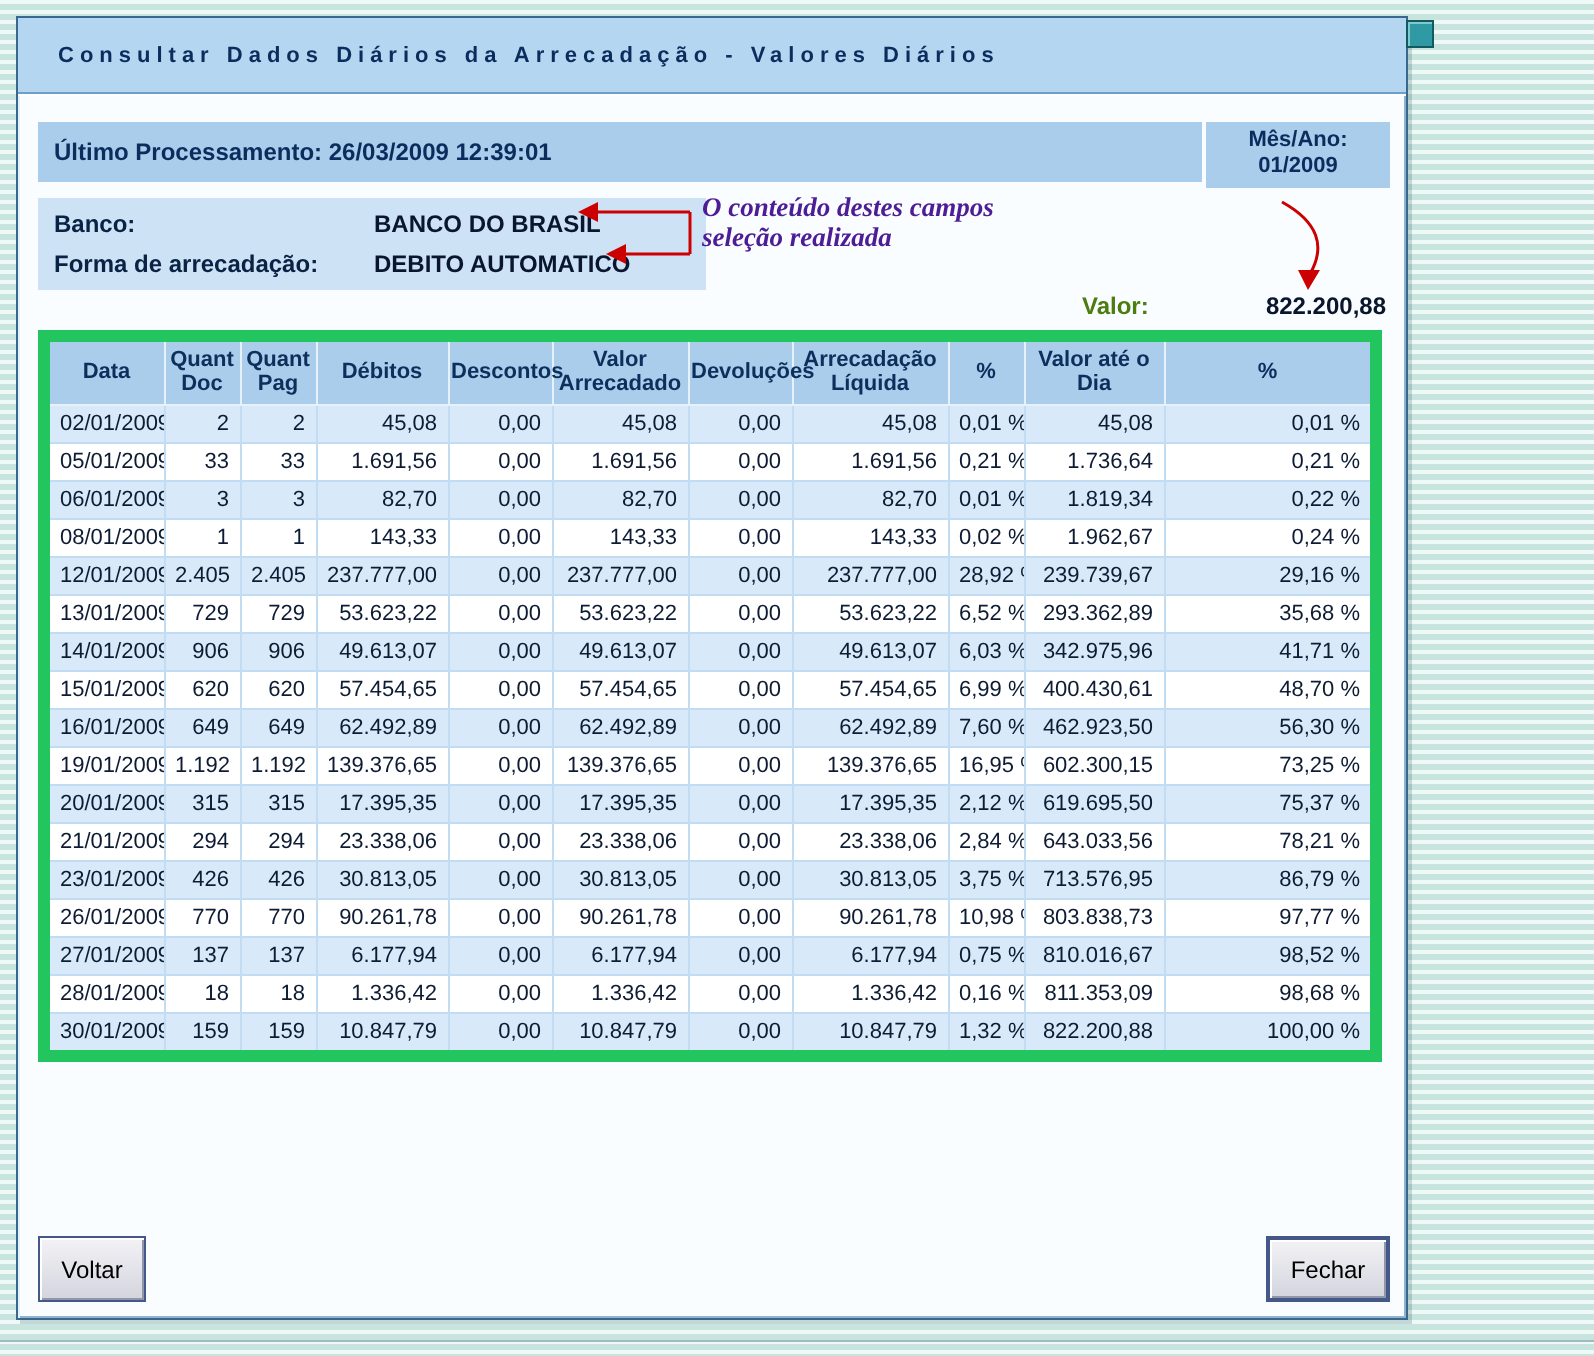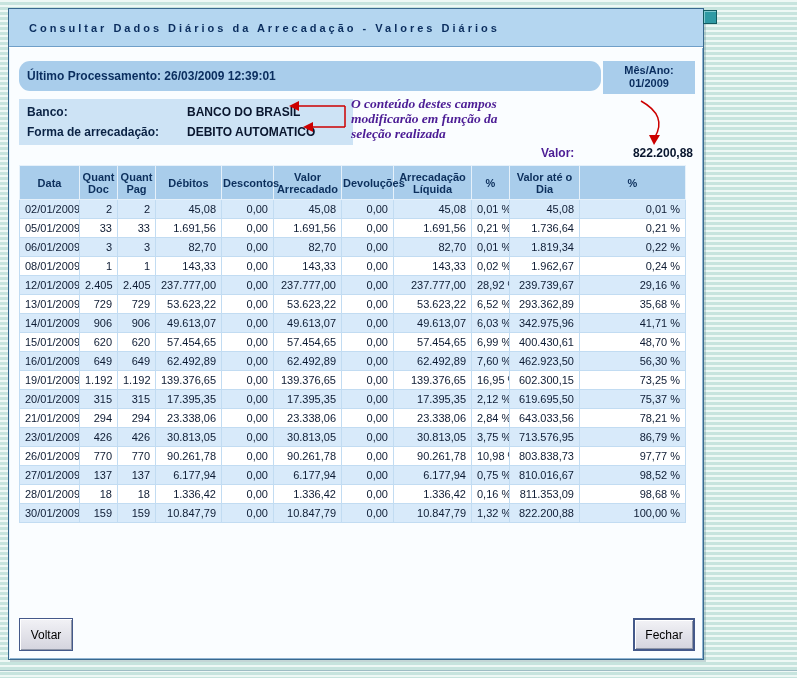--- a/index.html
+++ b/index.html
@@ -36,7 +36,7 @@
   .proc-bar {
     position:absolute; left:10px; top:52px; width:582px; height:30px;
     background:#a9cdeb; color:#0a2d5e; font-weight:bold; font-size:12px;
-    line-height:30px; padding-left:8px; white-space:nowrap;border-radius:11px;
+    line-height:30px; padding-left:8px; white-space:nowrap;
   }
   .mes-box {
     position:absolute; right:8px; top:52px; width:92px; height:33px;

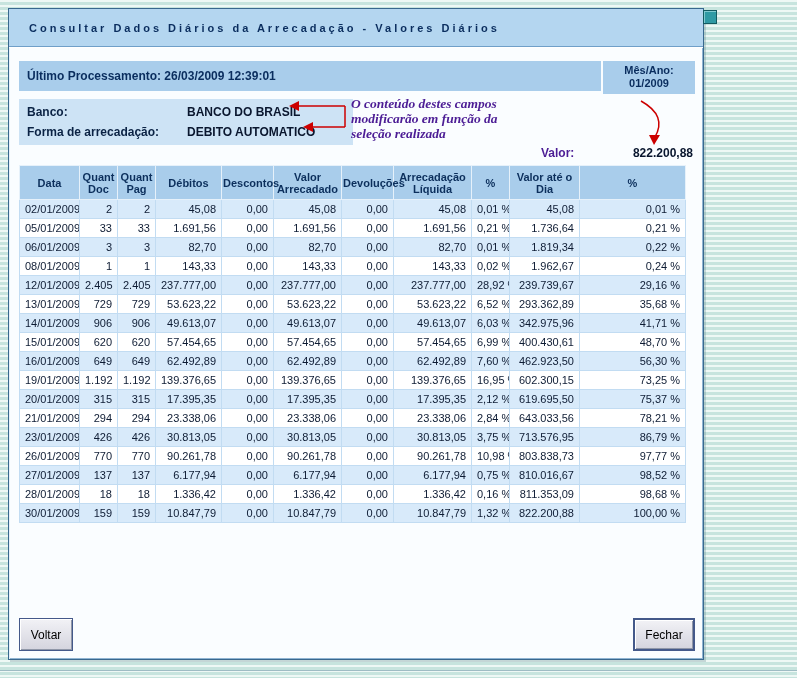--- a/index.html
+++ b/index.html
@@ -128,7 +128,6 @@
 
     <div class="annotation">
       <span>O conteúdo destes campos</span>
-      <span>modificarão em função da</span>
       <span>seleção realizada</span>
     </div>
 

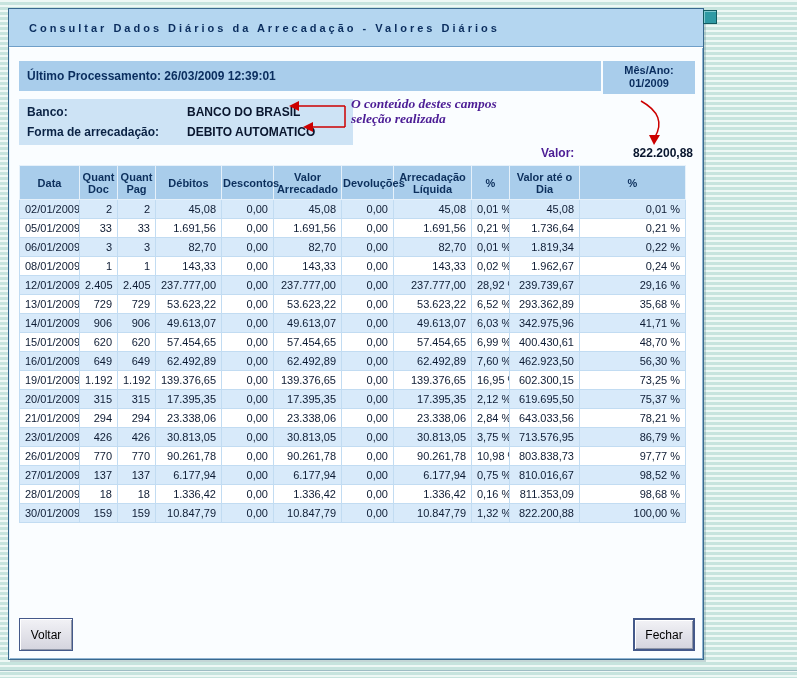--- a/index.html
+++ b/index.html
@@ -63,7 +63,7 @@
 
   .arrows { position:absolute; left:0; top:84px; width:696px; height:72px; pointer-events:none; }
 
-  .valor-label { position:absolute; left:532px; top:137px; font-size:12px; font-weight:bold; color:#4c1d95; }
+  .valor-label { position:absolute; left:532px; top:137px; font-size:12px; font-weight:bold; color:#4d7c0f; }
   .valor-value { position:absolute; right:10px; top:137px; font-size:12px; font-weight:bold; color:#09162e; }
 
   table.grid {

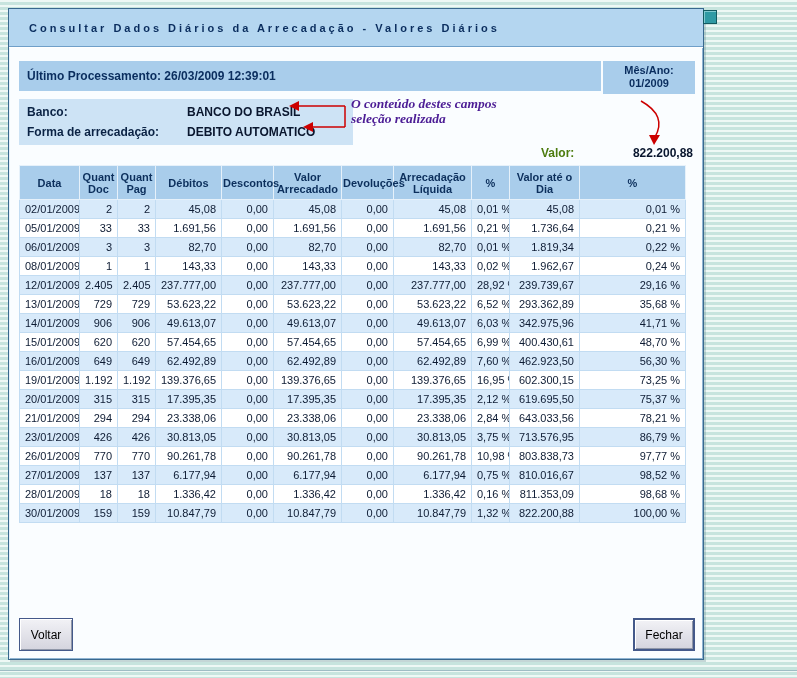--- a/index.html
+++ b/index.html
@@ -69,7 +69,7 @@
   table.grid {
     position:absolute; left:10px; top:156px; width:537px;
     border-collapse:collapse; table-layout:fixed;
-    font-size:11px; border:1px solid #22c55e;
+    font-size:11px; border:6px solid #22c55e;
   }
   .grid th {
     background:#a9cdeb; color:#0c2f5c; font-weight:bold;

